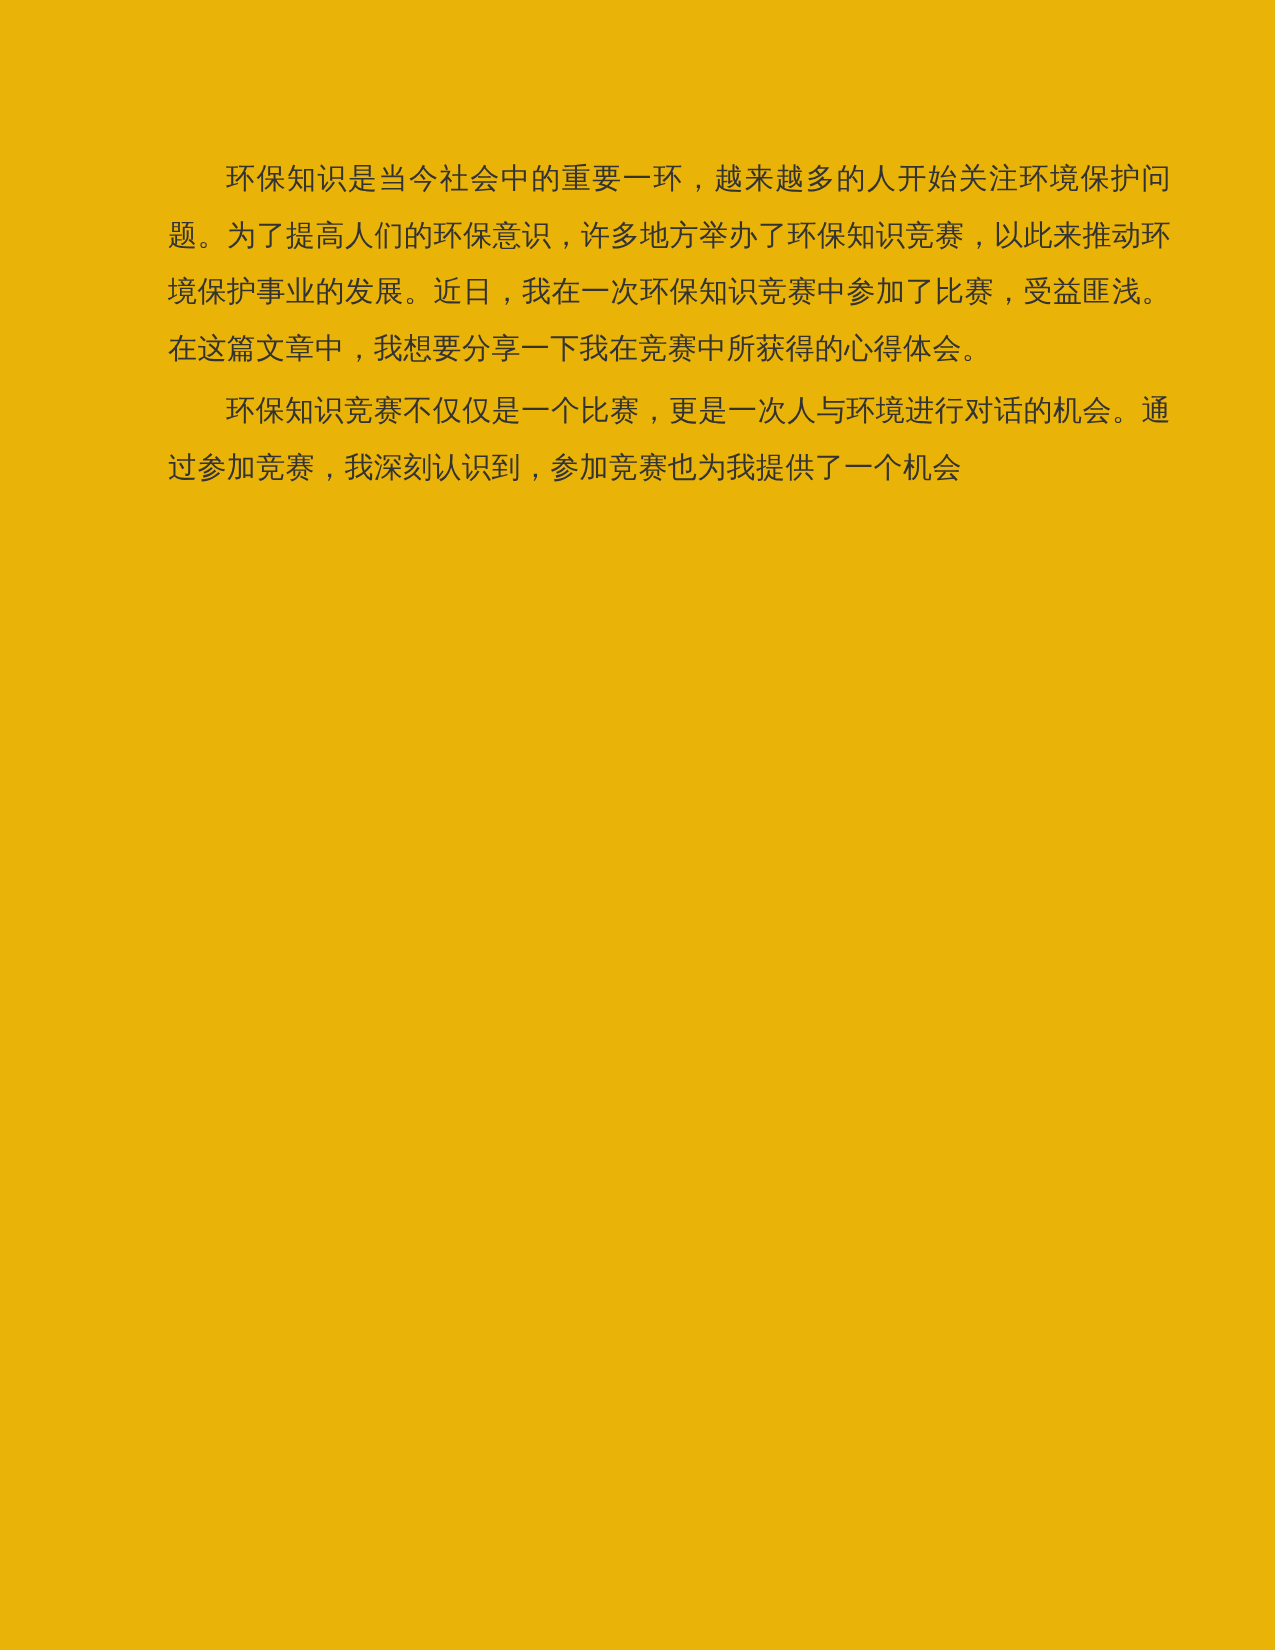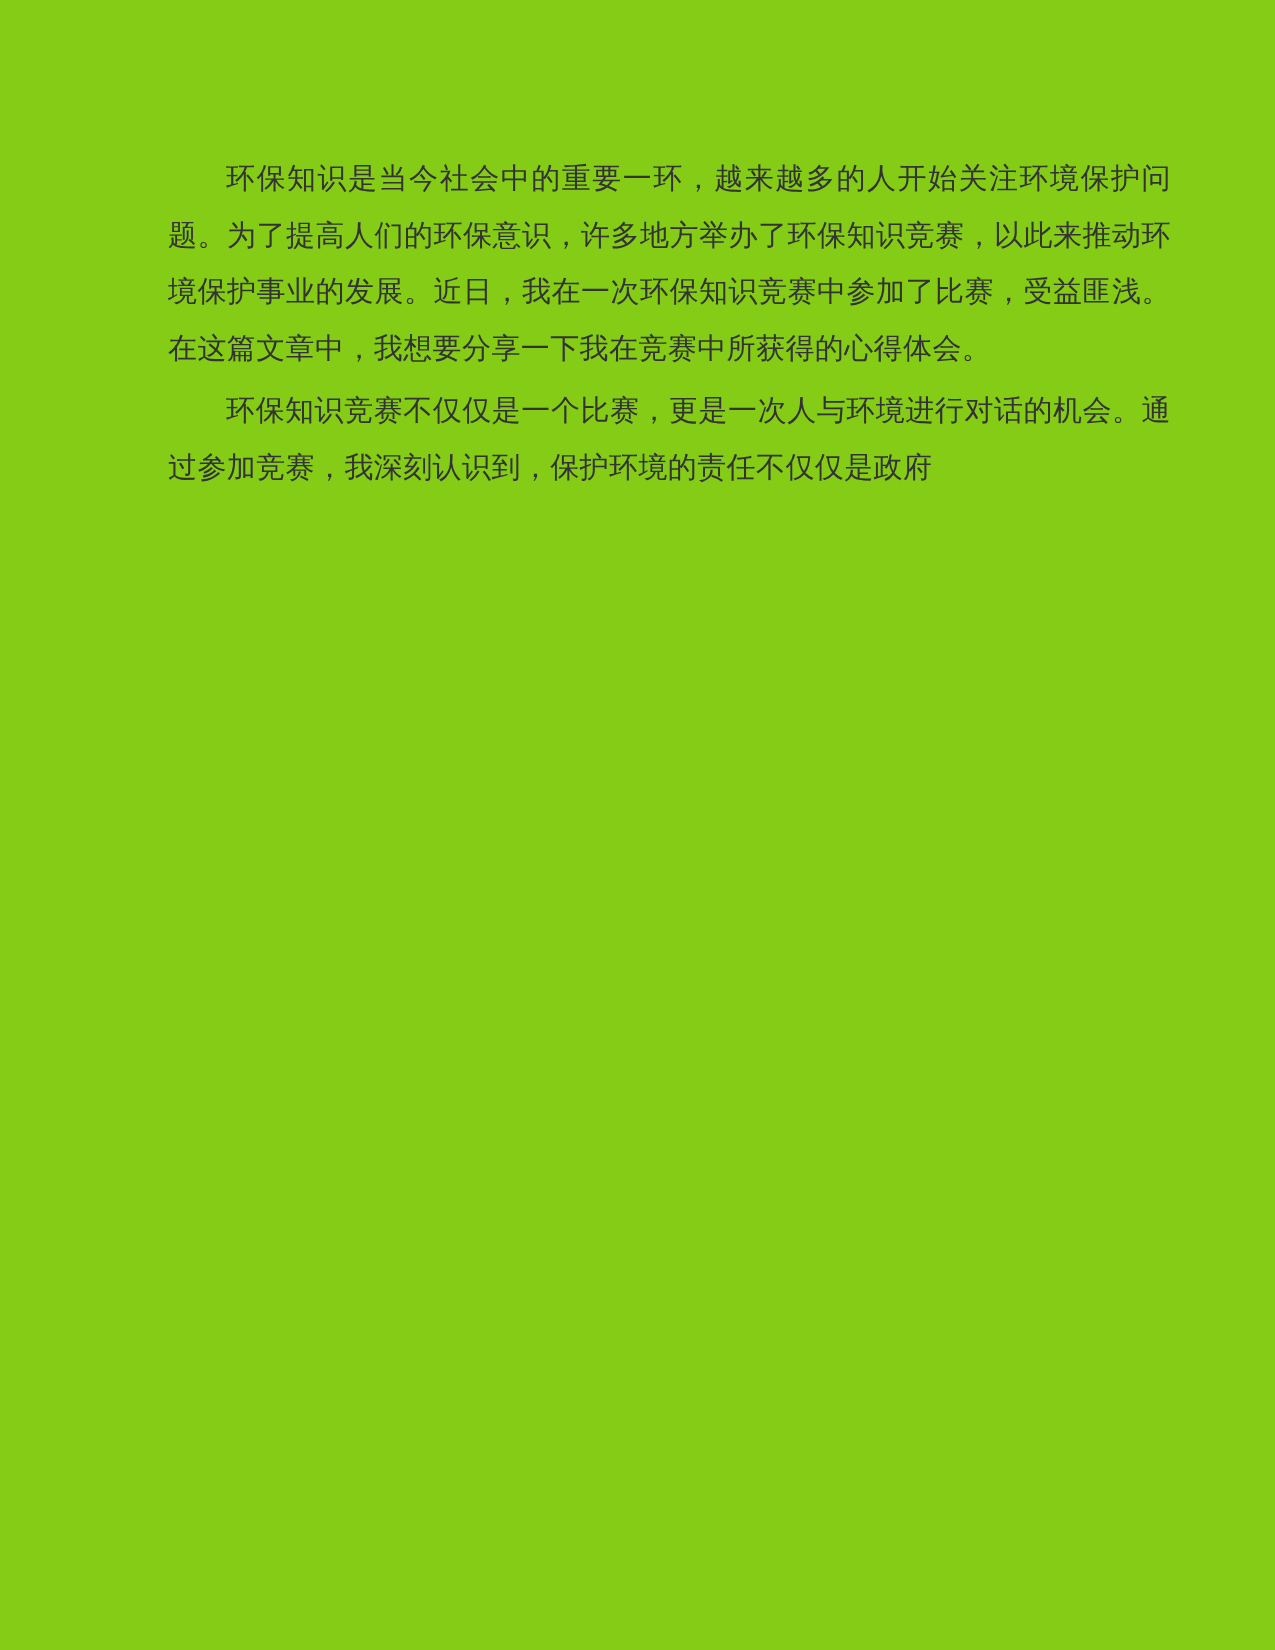--- a/index.html
+++ b/index.html
@@ -18,7 +18,7 @@
     width: 1275px;
     height: 1650px;
     padding: 150px 104px 60px 168px;
-    background: #84cc16;
+    background: #eab308;
   }
   .doc-body {
     font-size: 29px;

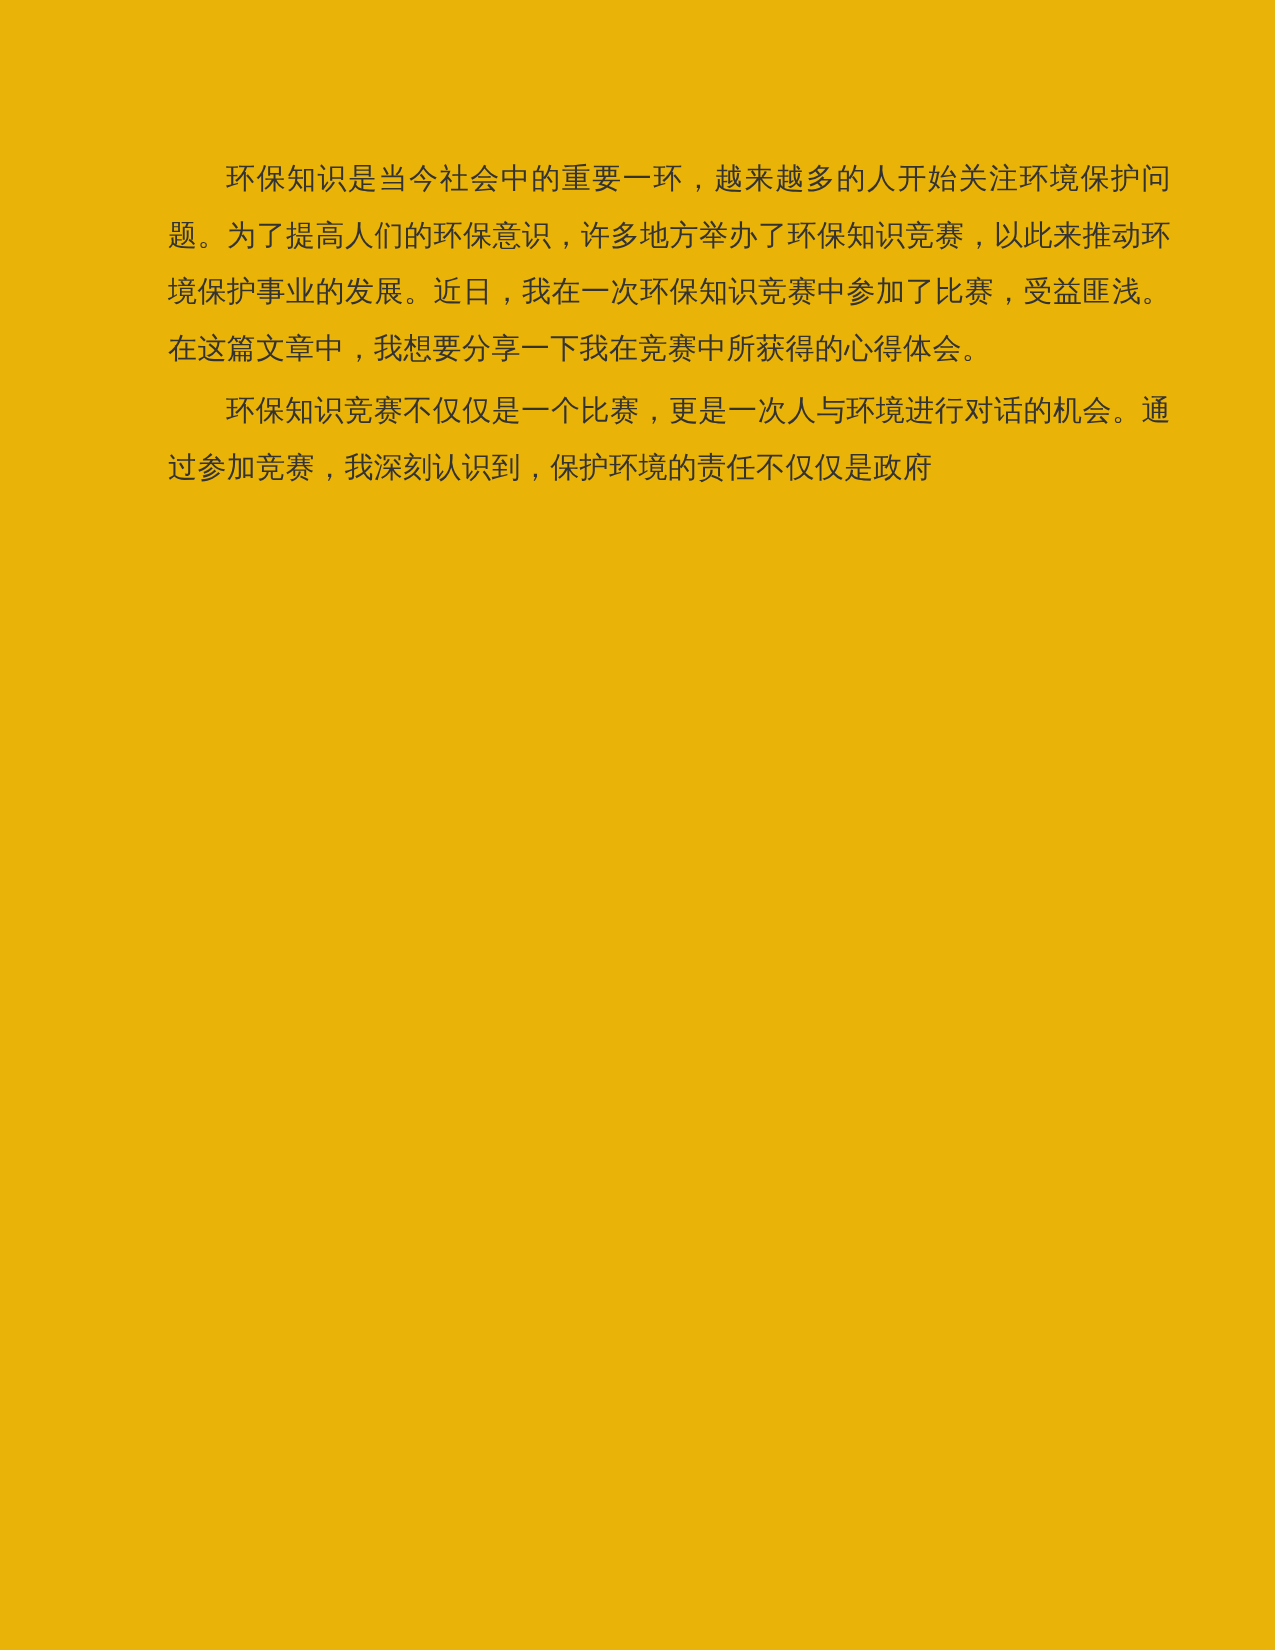--- a/index.html
+++ b/index.html
@@ -39,7 +39,7 @@
 <div class="page">
   <div class="doc-body">
     <p class="para">环保知识是当今社会中的重要一环，越来越多的人开始关注环境保护问题。为了提高人们的环保意识，许多地方举办了环保知识竞赛，以此来推动环境保护事业的发展。近日，我在一次环保知识竞赛中参加了比赛，受益匪浅。在这篇文章中，我想要分享一下我在竞赛中所获得的心得体会。</p>
-    <p class="para">环保知识竞赛不仅仅是一个比赛，更是一次人与环境进行对话的机会。通过参加竞赛，我深刻认识到，保护环境的责任不仅仅是政府</p>
+    <p class="para">环保知识竞赛不仅仅是一个比赛，更是一次人与环境进行对话的机会。通过参加竞赛，我深刻认识到，参加竞赛也为我提供了一个机会</p>
   </div>
 </div>
 

